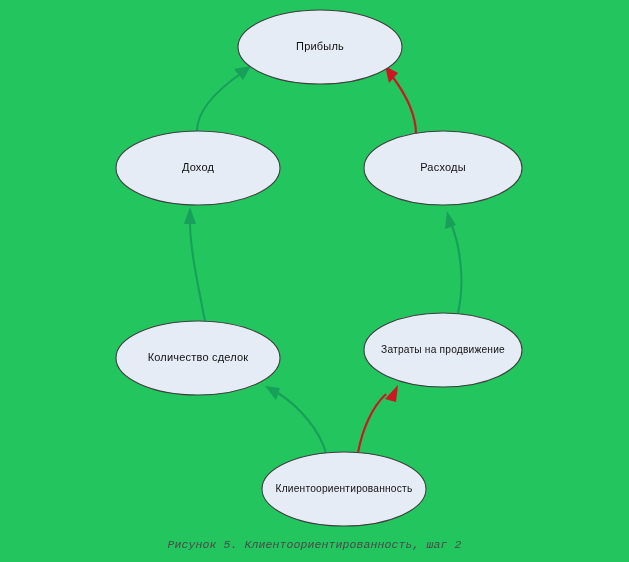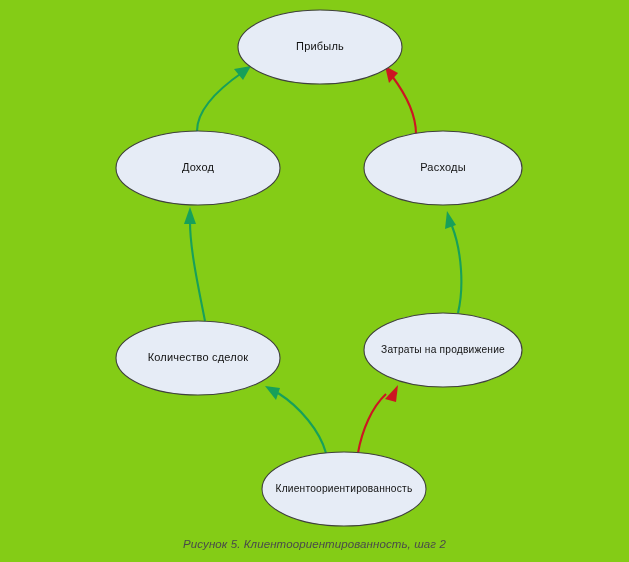--- a/index.html
+++ b/index.html
@@ -17,7 +17,7 @@
     position: relative;
     width: 629px;
     height: 562px;
-    background: #84cc16;
+    background: #22c55e;
   }
   #diagram-svg {
     position: absolute;

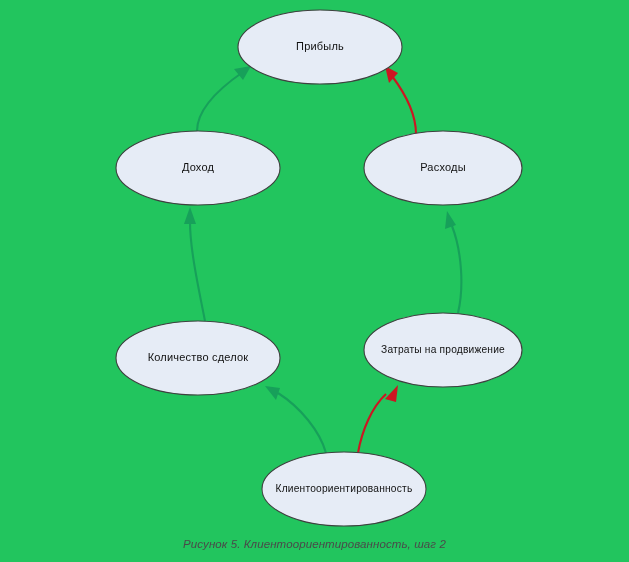--- a/index.html
+++ b/index.html
@@ -57,7 +57,7 @@
     top: 538px;
     width: 629px;
     text-align: center;
-    font-family: Liberation Sans, sans-serif;
+    font-family: Liberation Mono, monospace;
     font-style: italic;
     font-size: 11.5px;
     color: #4a4a4a;

